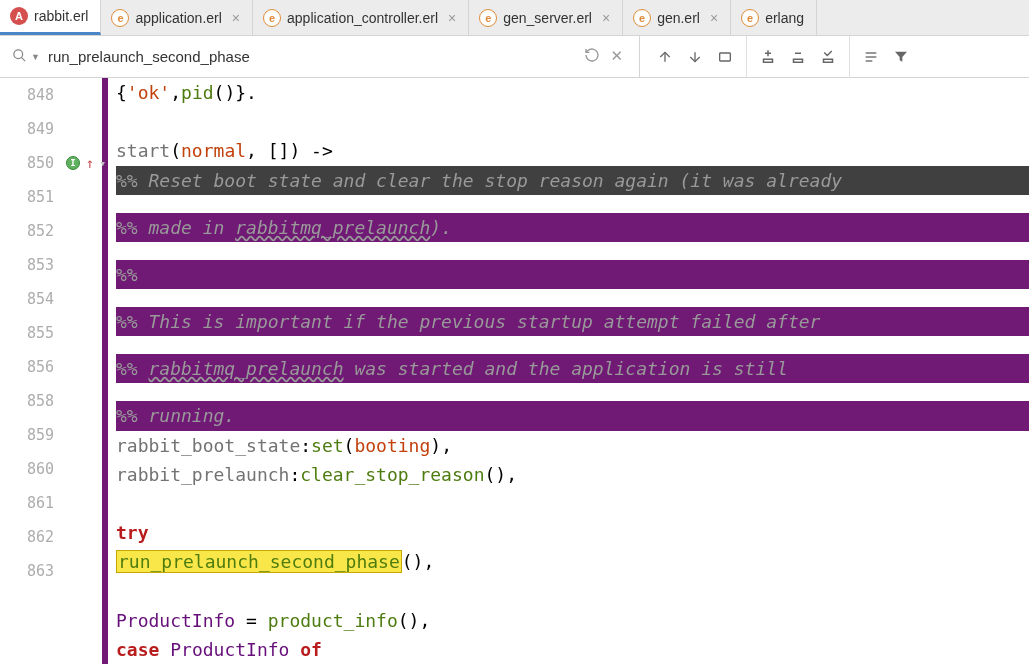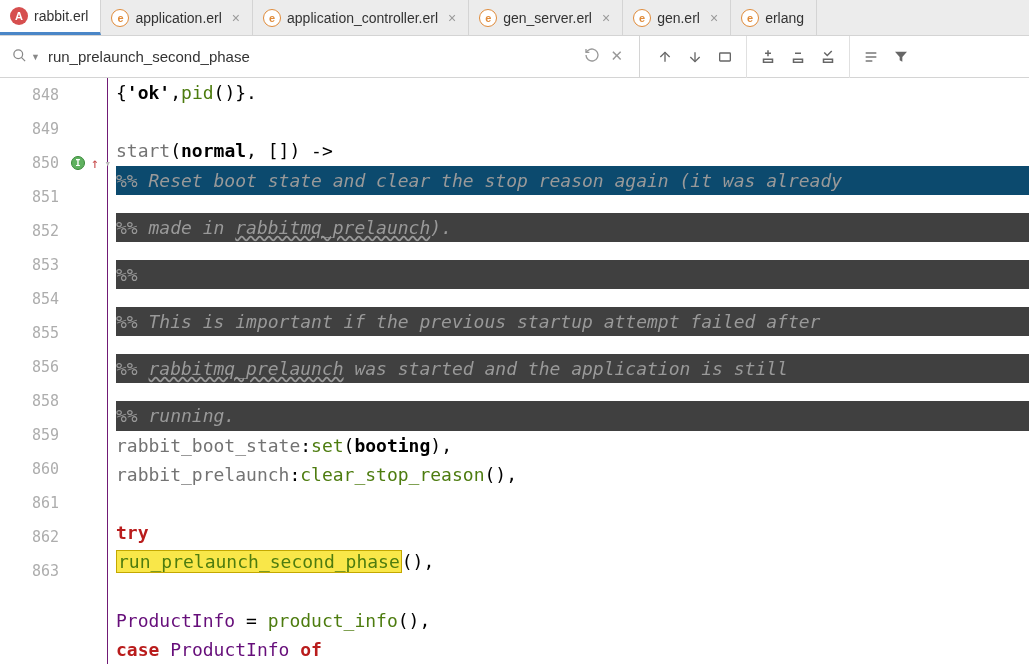--- a/index.html
+++ b/index.html
@@ -133,7 +133,7 @@
 .gutter {
   width: 108px;
   background: #fff;
-  border-right: 1px solid #701a75;
+  border-right: 6px solid #701a75;
   display: flex;
   flex-direction: column;
 }

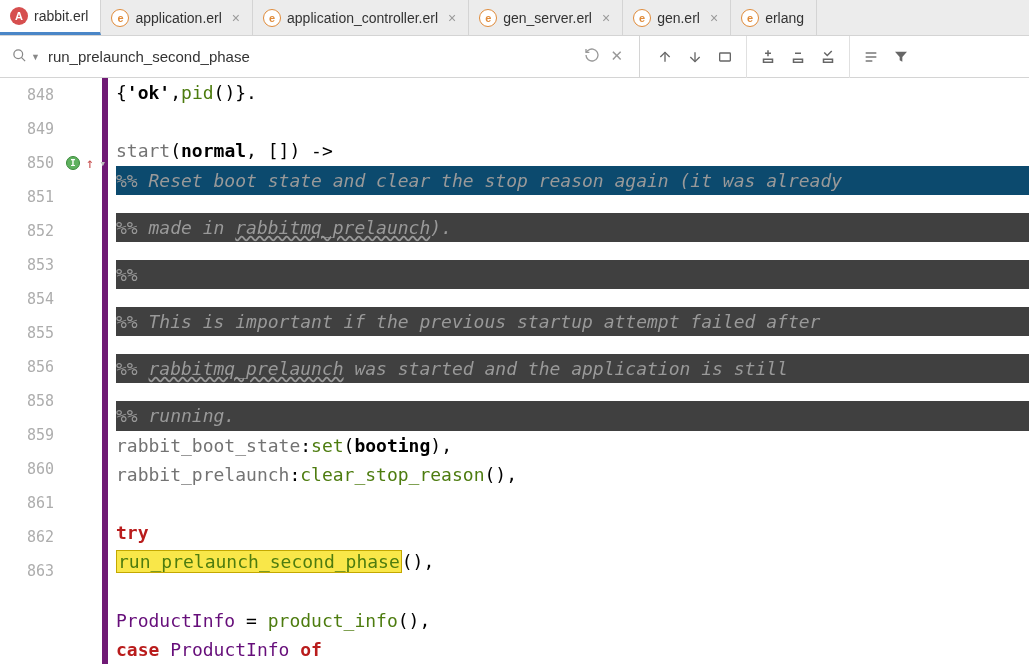--- a/index.html
+++ b/index.html
@@ -189,7 +189,7 @@
 .code-row.hl { background: #404040; margin-top: 18px; }
 .code-row.hl-cursor { background: #0c4a6e; }
 .kw { color: #b91c1c; font-weight: bold; }
-.atom { color: #000000; font-weight: bold; }
+.atom { color: #c2410c; font-weight: normal; }
 .comment { color: #999; font-style: italic; }
 .comment .wavy { text-decoration: underline; text-decoration-style: wavy; text-decoration-color: #999; }
 .ident { color: #737373; }

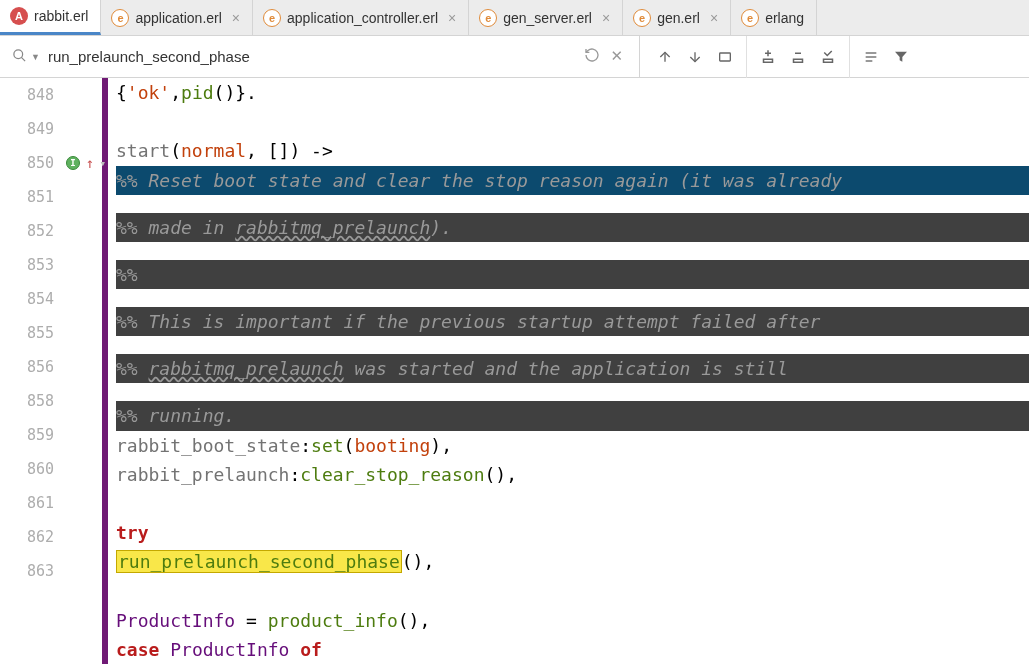--- a/index.html
+++ b/index.html
@@ -187,7 +187,7 @@
   white-space: pre;
 }
 .code-row.hl { background: #404040; margin-top: 18px; }
-.code-row.hl-cursor { background: #0c4a6e; }
+.code-row.hl-cursor { background: #404040; }
 .kw { color: #b91c1c; font-weight: bold; }
 .atom { color: #c2410c; font-weight: normal; }
 .comment { color: #999; font-style: italic; }

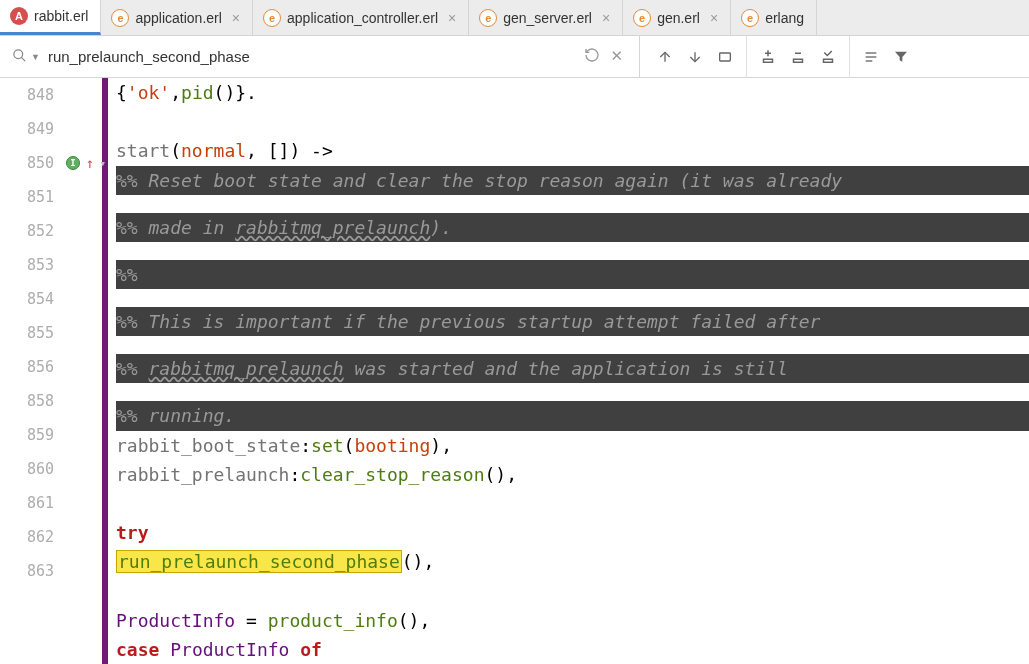--- a/index.html
+++ b/index.html
@@ -186,7 +186,7 @@
   align-items: center;
   white-space: pre;
 }
-.code-row.hl { background: #404040; margin-top: 18px; }
+.code-row.hl { background: #701a75; margin-top: 18px; }
 .code-row.hl-cursor { background: #404040; }
 .kw { color: #b91c1c; font-weight: bold; }
 .atom { color: #c2410c; font-weight: normal; }

